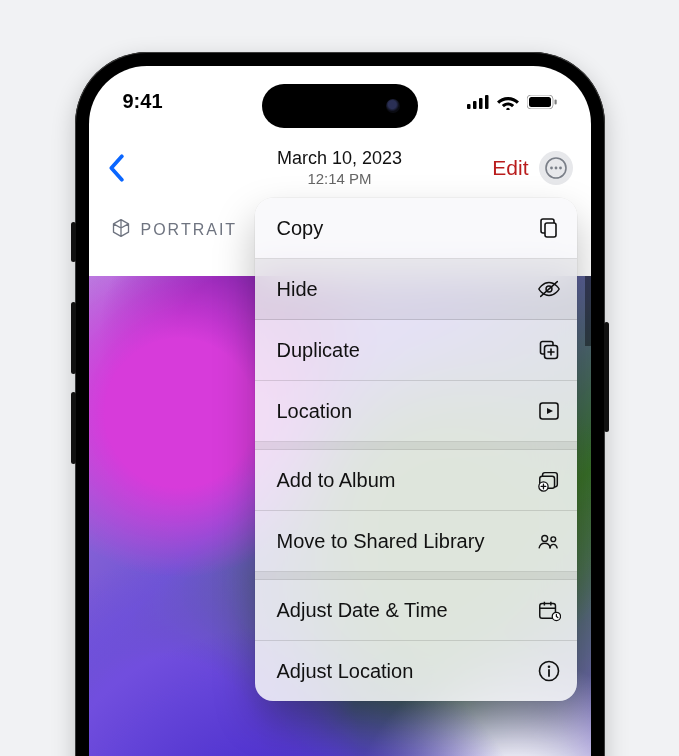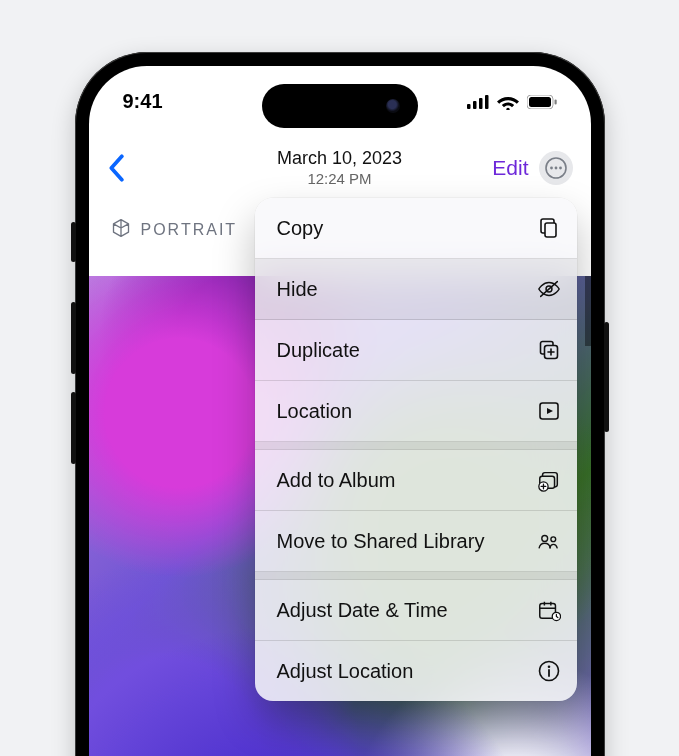--- a/index.html
+++ b/index.html
@@ -181,7 +181,7 @@
       </div>
       <div class="titles">
         <div class="date">March 10, 2023</div>
-        <div class="time2">12:24 PM</div>
+        <div class="time2">12:14 PM</div>
       </div>
       <div class="edit">Edit</div>
       <div class="more">

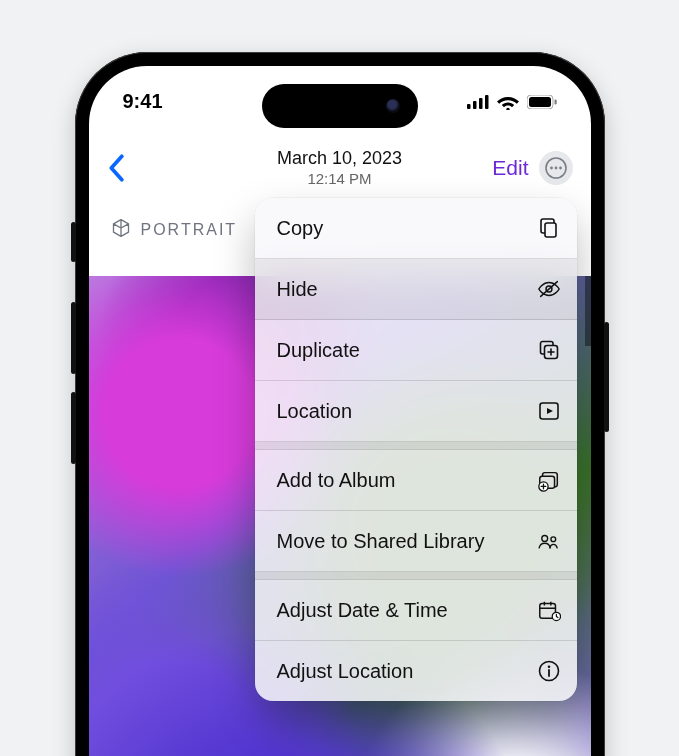--- a/index.html
+++ b/index.html
@@ -76,7 +76,7 @@
   .nav .time2 { font-size:15px; color:#666; }
   .nav .edit {
     position:absolute; right:62px; top:50%; transform:translateY(-50%);
-    color:#6d28d9; font-size:21px;
+    color:#b91c1c; font-size:21px;
   }
   .nav .more {
     position:absolute; right:18px; top:50%; transform:translateY(-50%);

